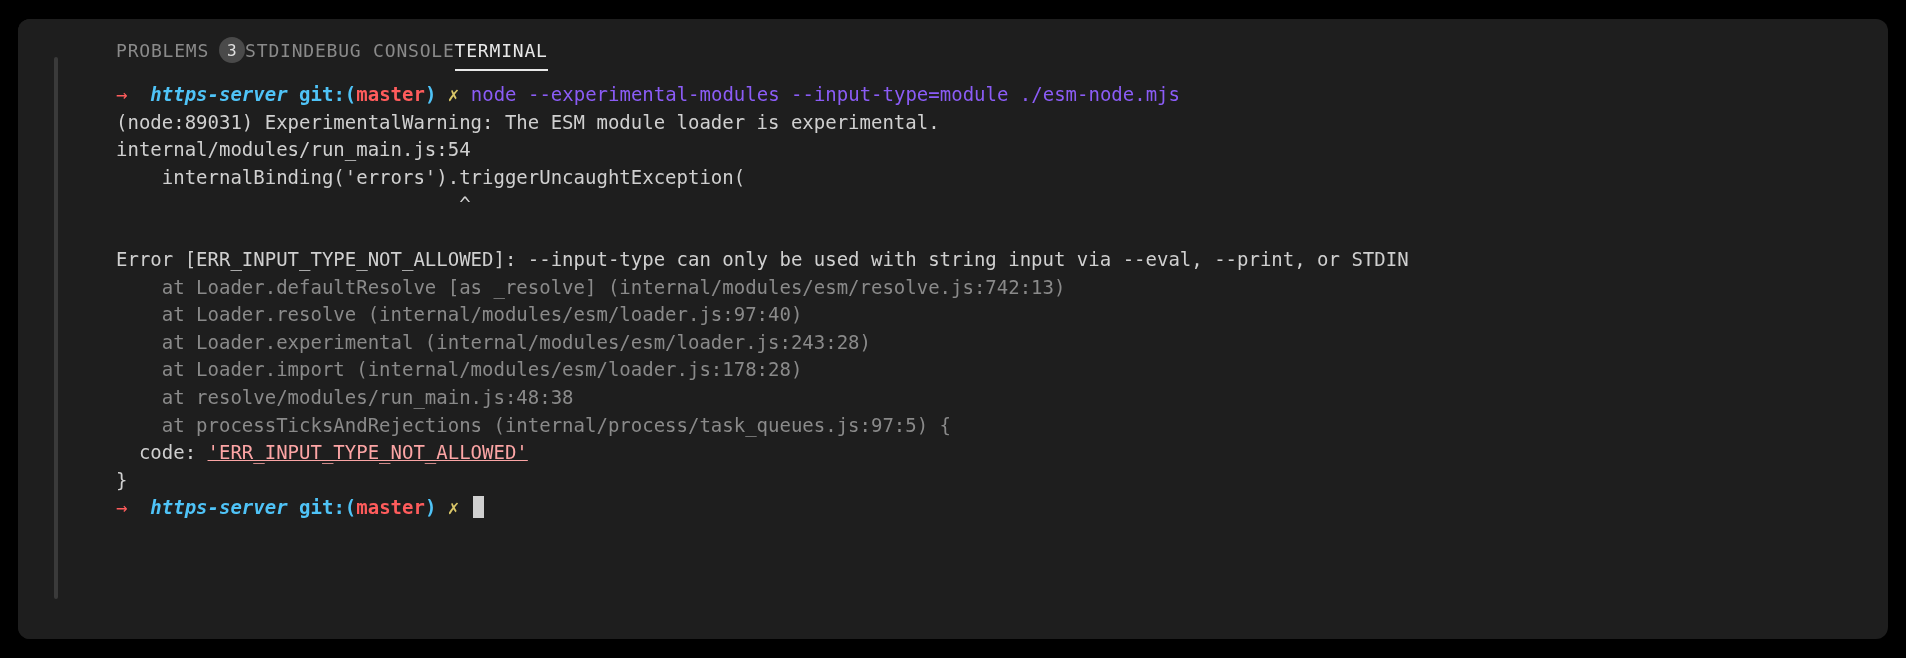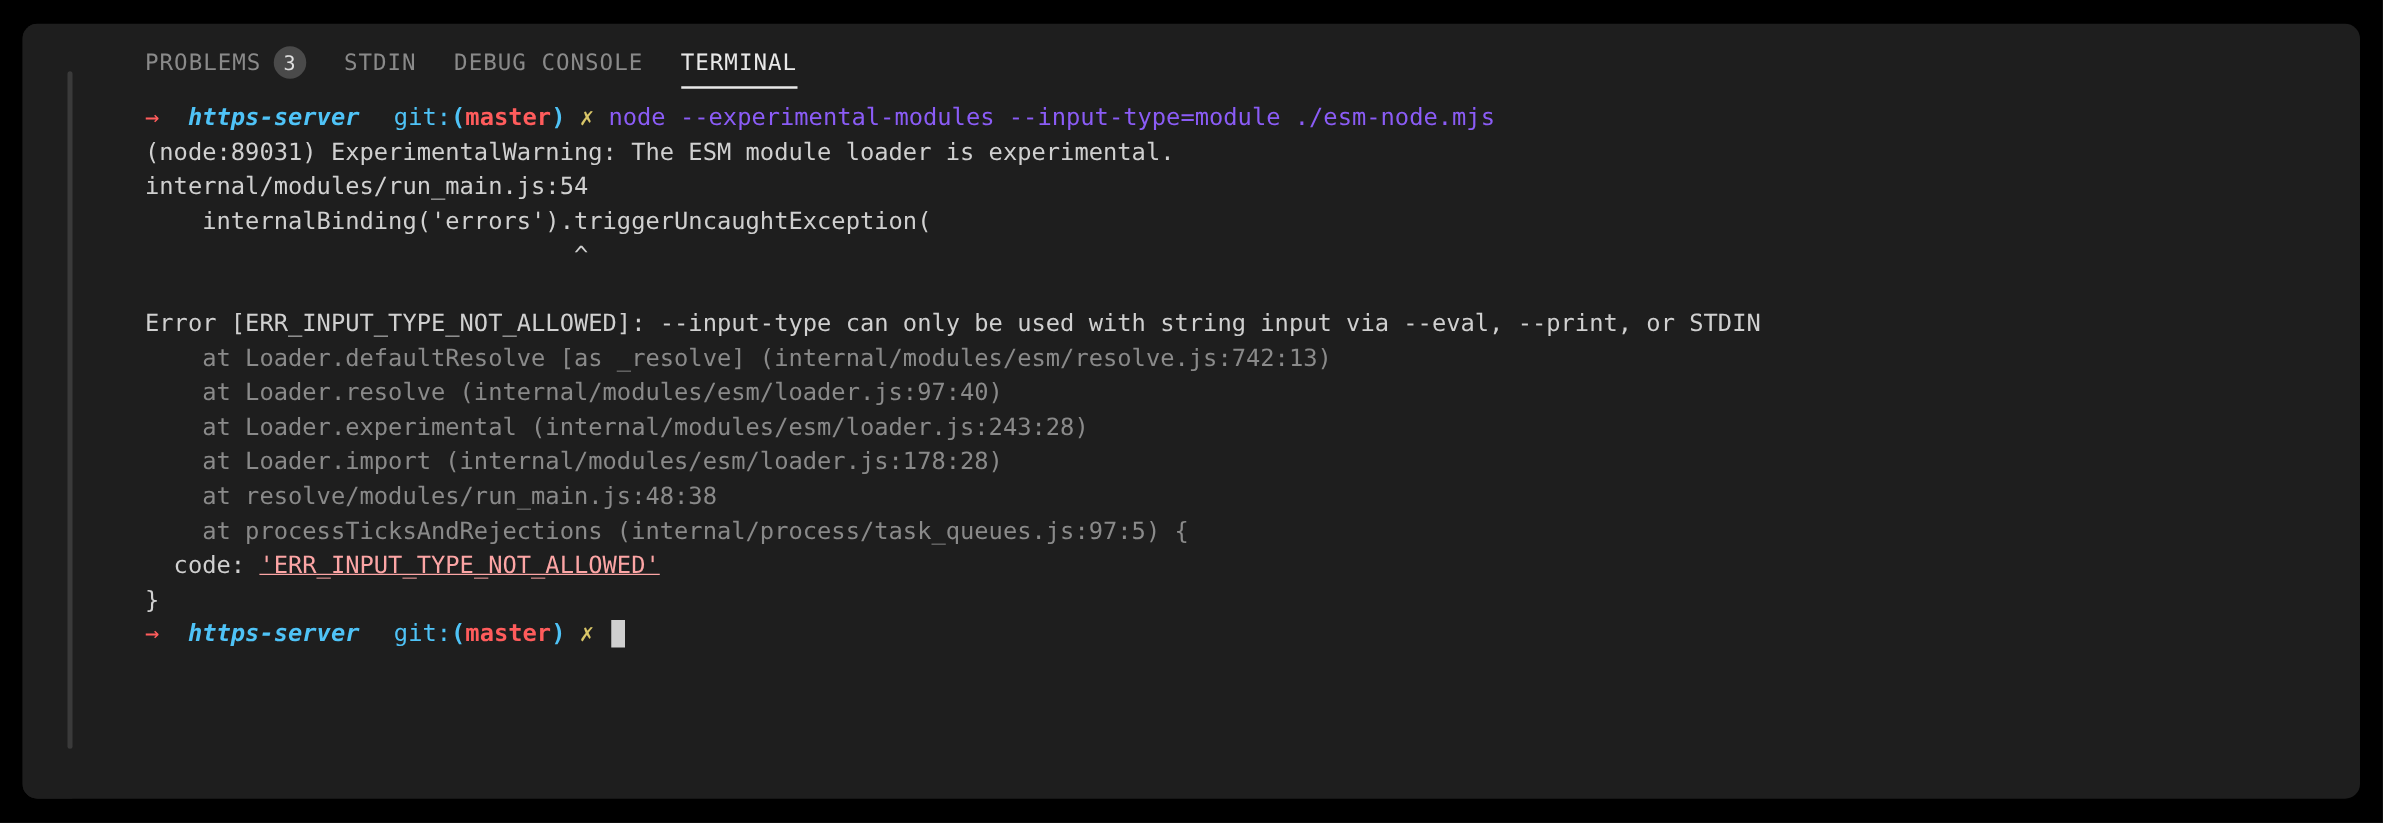--- a/index.html
+++ b/index.html
@@ -45,7 +45,6 @@
     .tabs {
       display: flex;
       align-items: center;
-      gap: 30px;
       padding-left: 38px;
       padding-bottom: 18px;
       font-size: 18px;

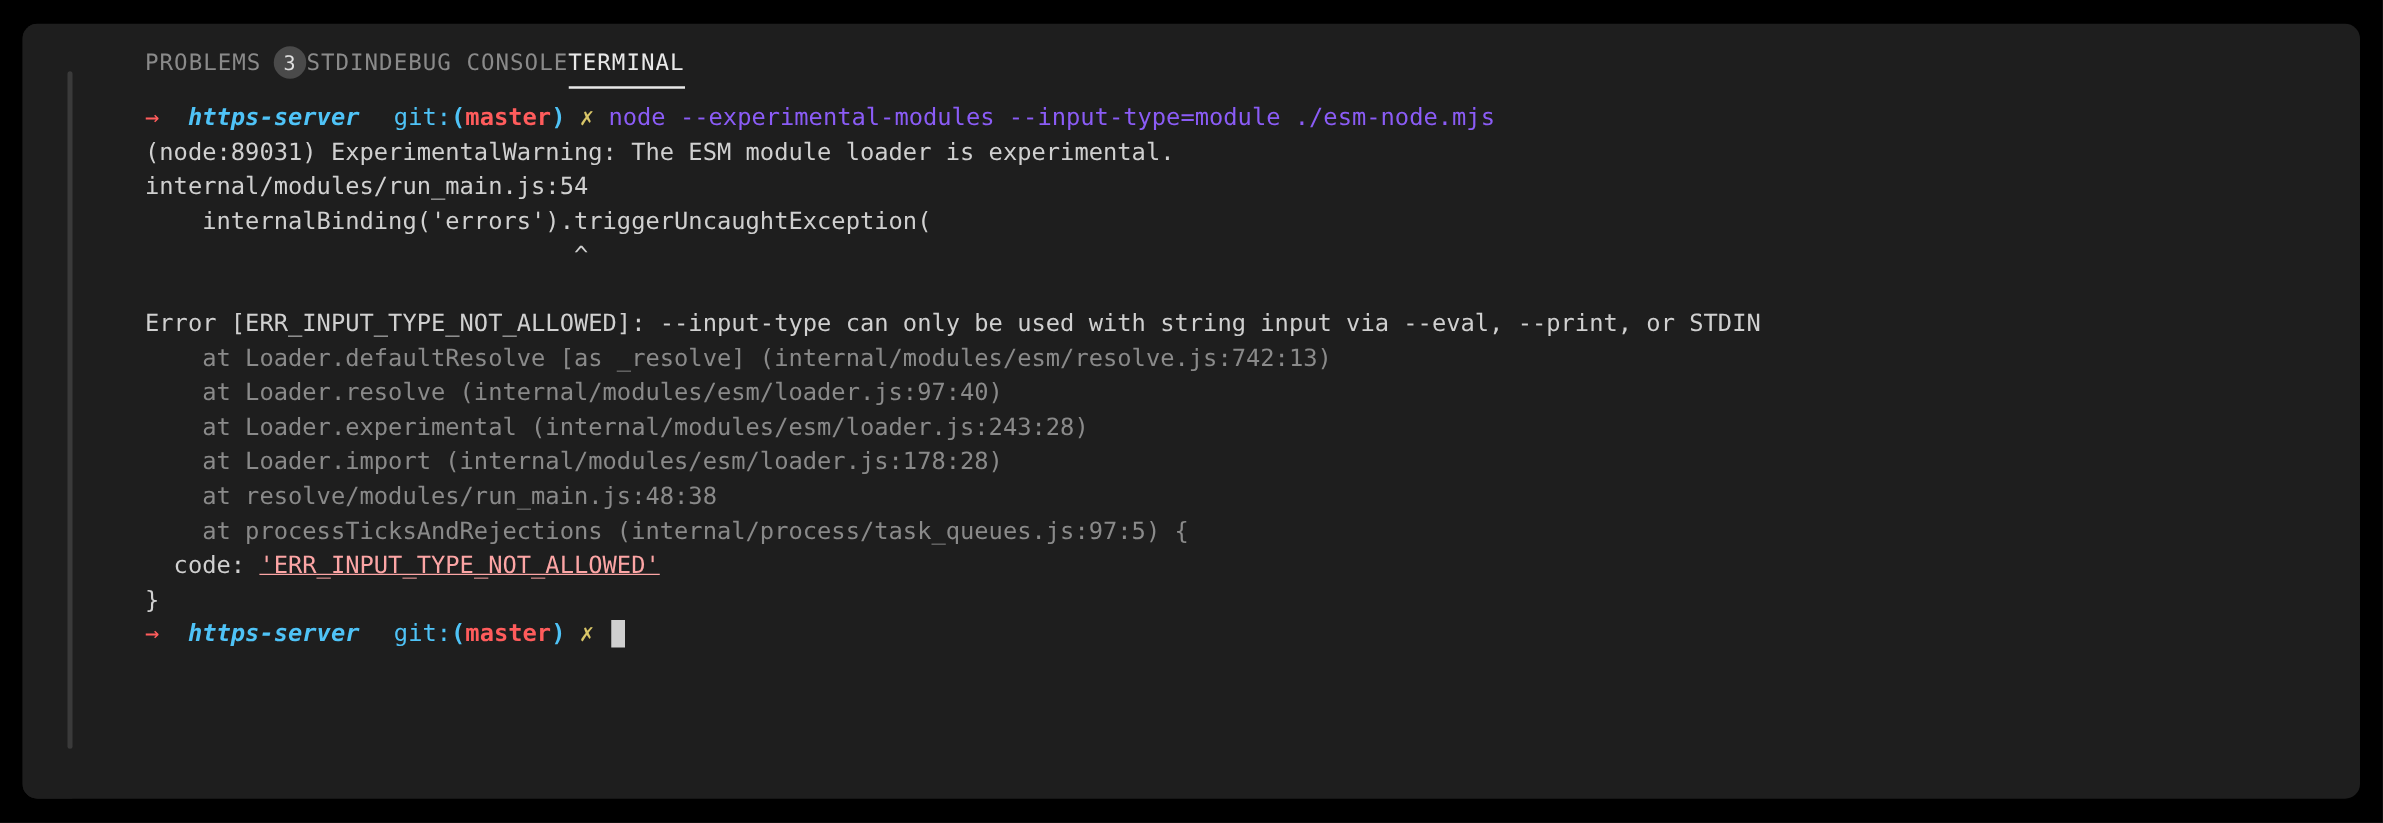--- a/index.html
+++ b/index.html
@@ -92,7 +92,7 @@
     }
     .prompt-arrow { color: #ff5c5c; }
     .prompt-dir { color: #4fc3f7; font-weight: bold; font-style: italic; }
-    .prompt-git { color: #4fc3f7; font-weight: normal; margin-left: 16px; }
+    .prompt-git { color: #4fc3f7; font-weight: bold; }
     .prompt-paren { color: #4fc3f7; font-weight: bold; }
     .prompt-branch { color: #ff5c5c; font-weight: bold; }
     .prompt-x { color: #d9c668; font-weight: bold; }

